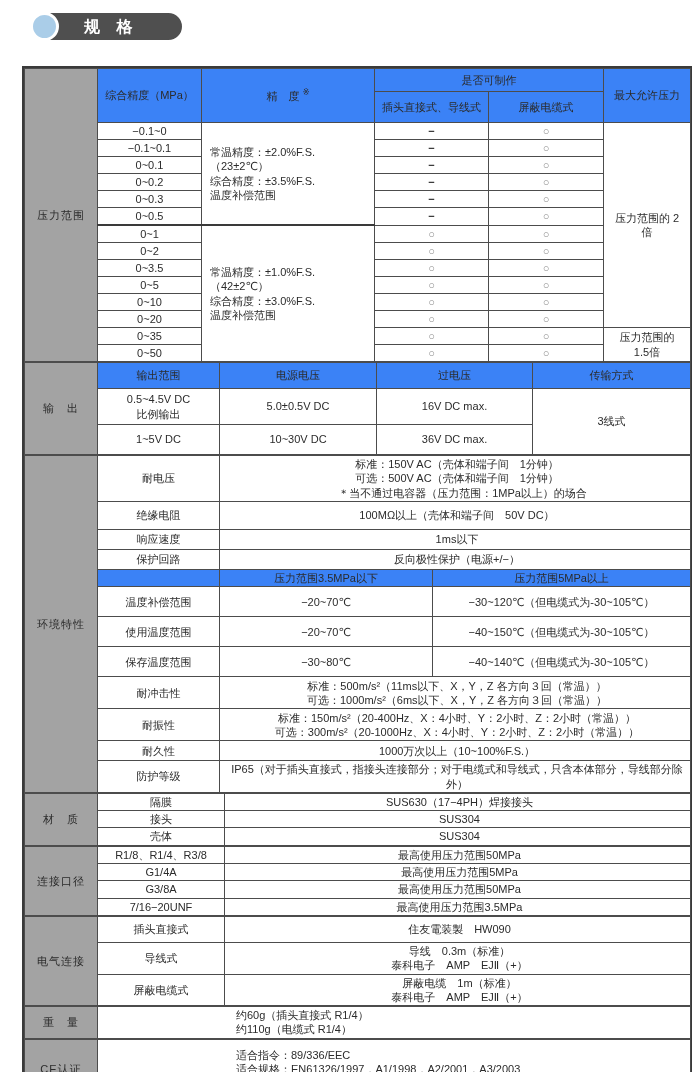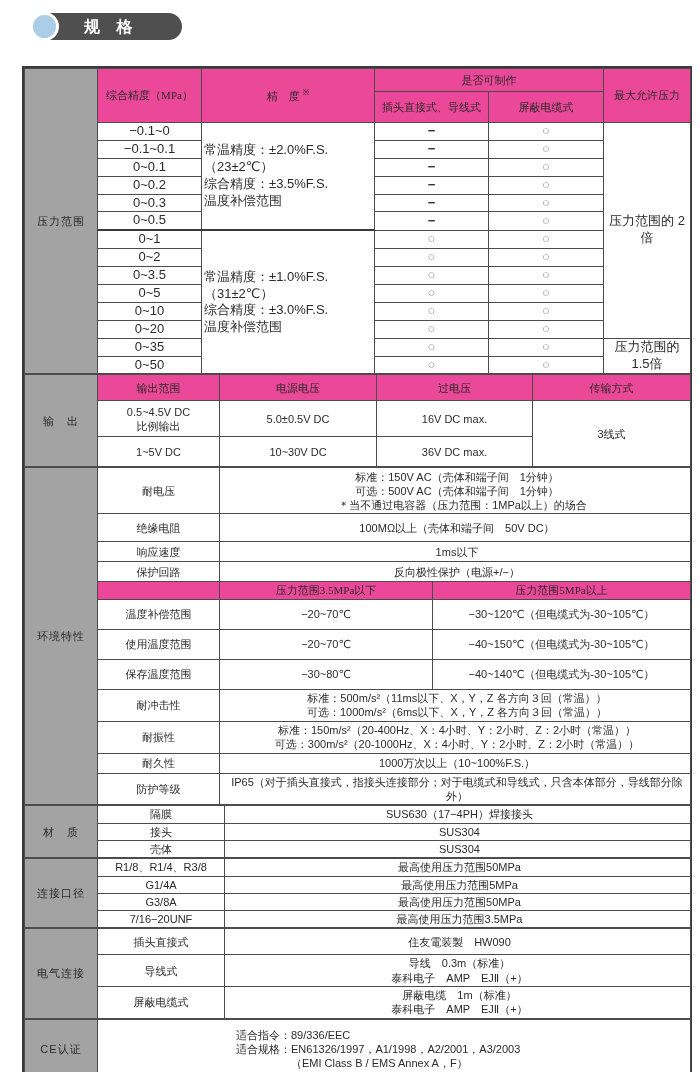--- a/index.html
+++ b/index.html
@@ -20,7 +20,7 @@
   table{border-collapse:collapse;width:100%;table-layout:fixed;font-size:11px;}
   td{border:1px solid #4c4c4c;padding:1px 4px;text-align:center;vertical-align:middle;
      white-space:pre-line;line-height:1.3;overflow:hidden;}
-  .hd{background:#ec4899;font-family:Liberation Serif, serif;}
+  .hd{background:#3b82f6;}
   .seclabel{background:#a3a3a3;letter-spacing:1px;}
   .left{text-align:center;padding-left:8px;}
   .prow td{height:16px;font-size:13px;padding:0 2px;}

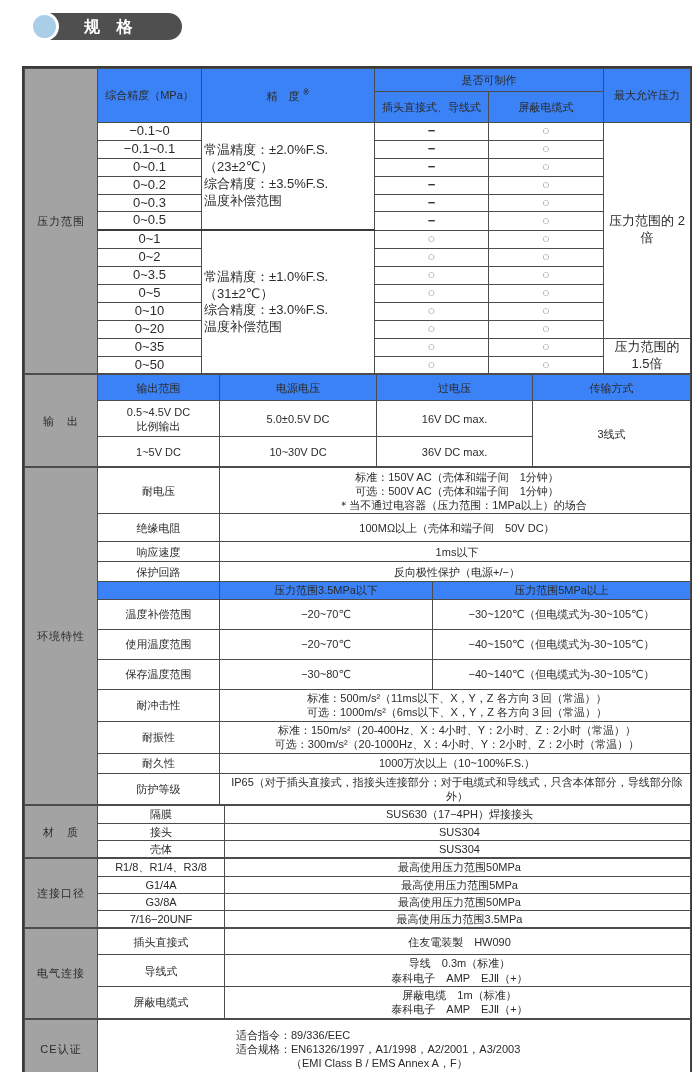--- a/index.html
+++ b/index.html
@@ -23,7 +23,7 @@
   .hd{background:#3b82f6;}
   .seclabel{background:#a3a3a3;letter-spacing:1px;}
   .left{text-align:center;padding-left:8px;}
-  .prow td{height:16px;font-size:13px;padding:0 2px;}
+  .prow td{height:16px;font-size:11px;padding:0 8px;}
   .hr-a td{height:20px;}
   .hr-b td{height:28px;}
   .circ{color:#8a8a8a;font-size:11px;}

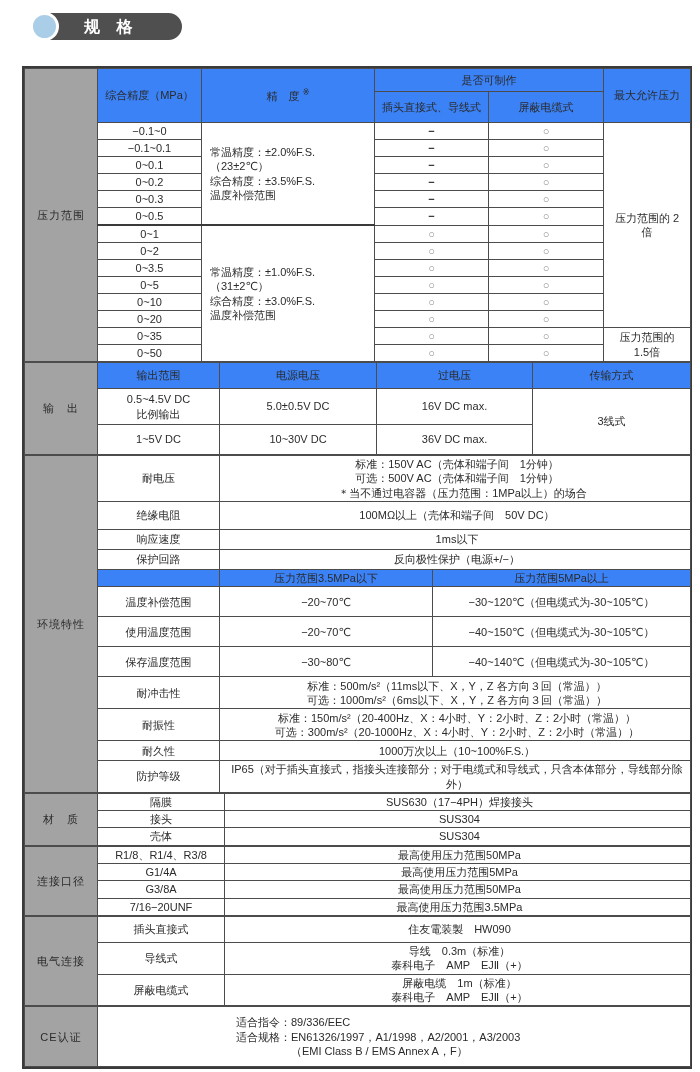--- a/index.html
+++ b/index.html
@@ -104,7 +104,7 @@
           </tr>
       <tr class="prow">
         <td class="bt">0~1</td>
-        <td class="acc bt" rowspan="8">常温精度：±1.0%F.S.（31±2℃）
+        <td class="acc bt" rowspan="8">常温精度：±1.0%F.S.（42±2℃）
 综合精度：±3.0%F.S.
 温度补偿范围</td>
         <td class="circ">○</td>

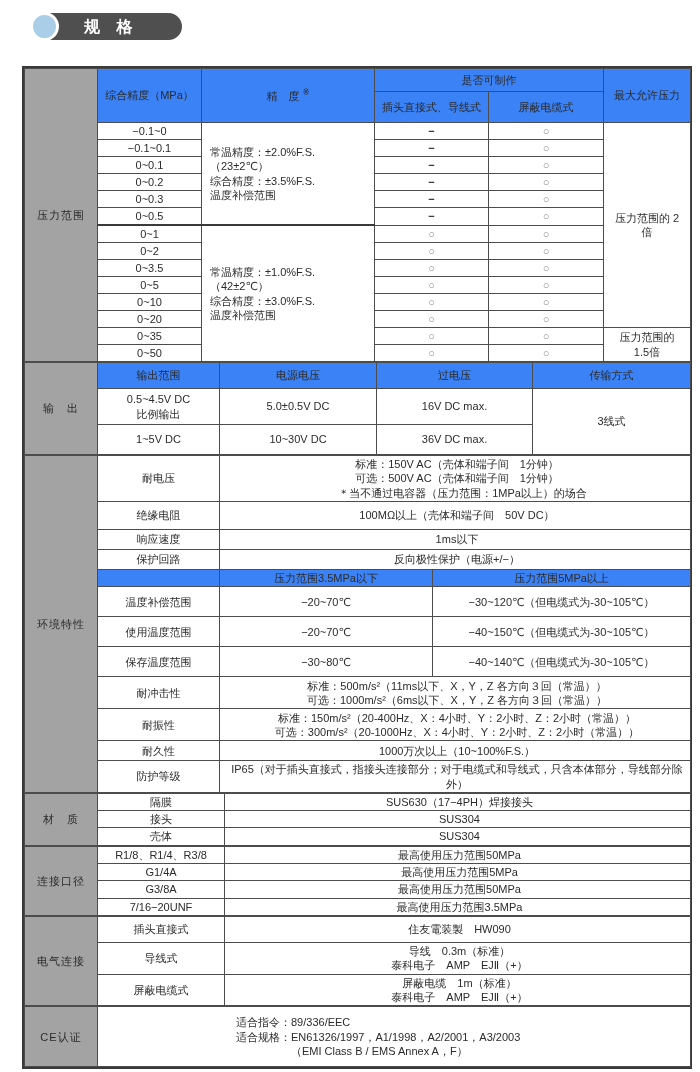--- a/index.html
+++ b/index.html
@@ -323,6 +323,19 @@
     </tbody>
       </table>
 
+    <table>
+      <colgroup>
+          <col style="width:73px">
+          <col style="width:593px">
+        </colgroup>
+      <tbody>
+          <tr style="height:30px">
+        <td class="seclabel">重　量</td>
+        <td class="indent-big">约60g（插头直接式 R1/4）
+约110g（电缆式 R1/4）</td>
+      </tr>
+    </tbody>
+      </table>
 
     <table>
       <colgroup>

